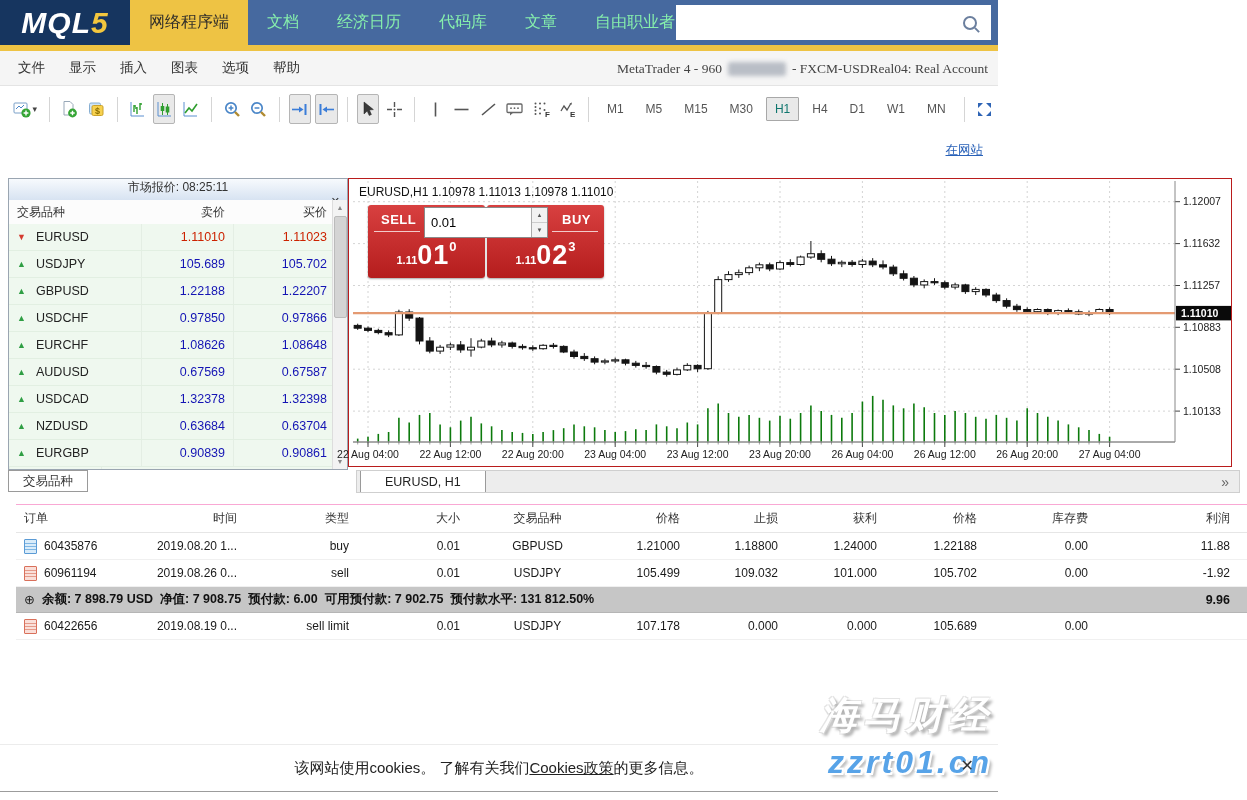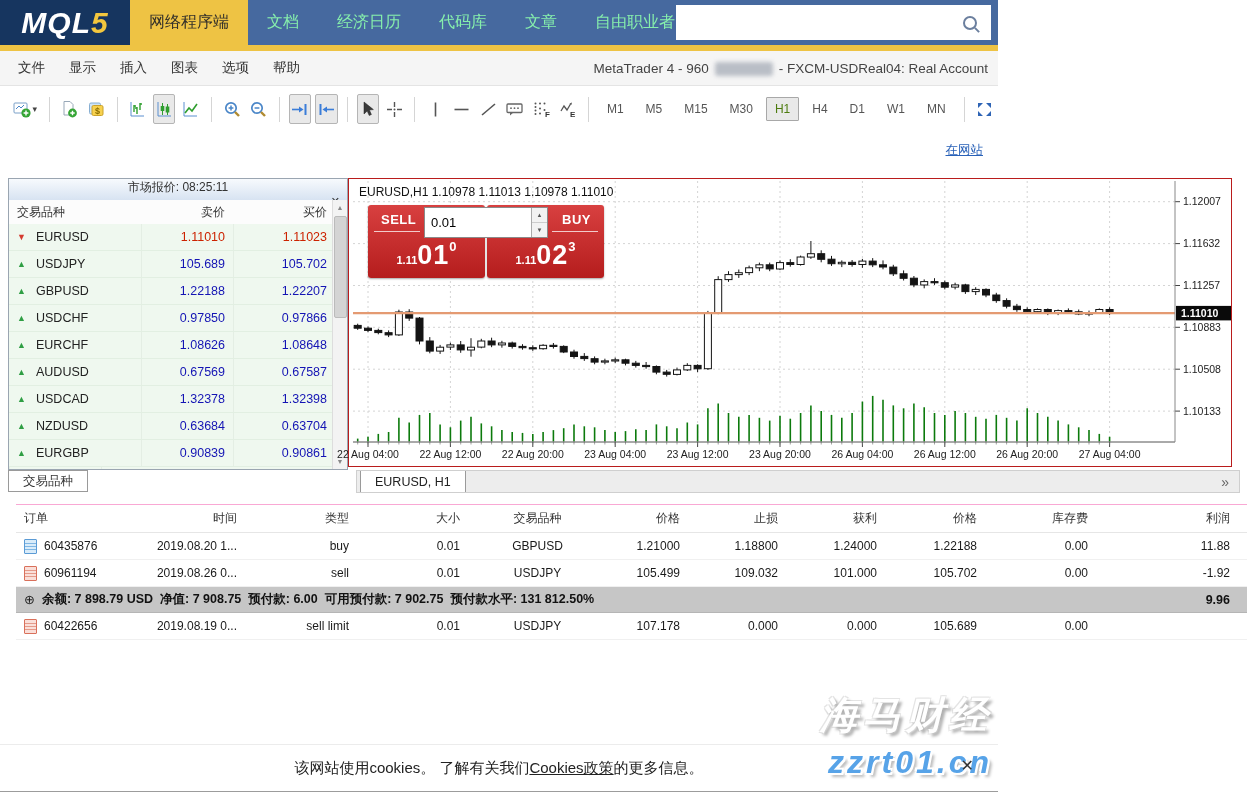--- a/index.html
+++ b/index.html
@@ -23,7 +23,7 @@
   
   .menubar{position:absolute;left:0;top:51px;width:100%;height:35px;background:#f5f5f5;display:flex;align-items:center;border-bottom:1px solid #e4e4e4;padding-left:6px;box-sizing:border-box;}
   .menu-item{padding:0 12px;font-size:13.5px;color:#333;cursor:pointer;}
-  .account{position:absolute;right:10px;top:0;height:35px;display:flex;align-items:center;font-size:13.5px;color:#444;}
+  .account{position:absolute;right:10px;top:0;height:35px;display:flex;align-items:center;font-size:13.5px;color:#444;font-family:Liberation Serif, serif;}
   .acc-blur{width:58px;height:14px;background:#b9bec6;border-radius:3px;margin:0 6px;filter:blur(2px);}
 
   

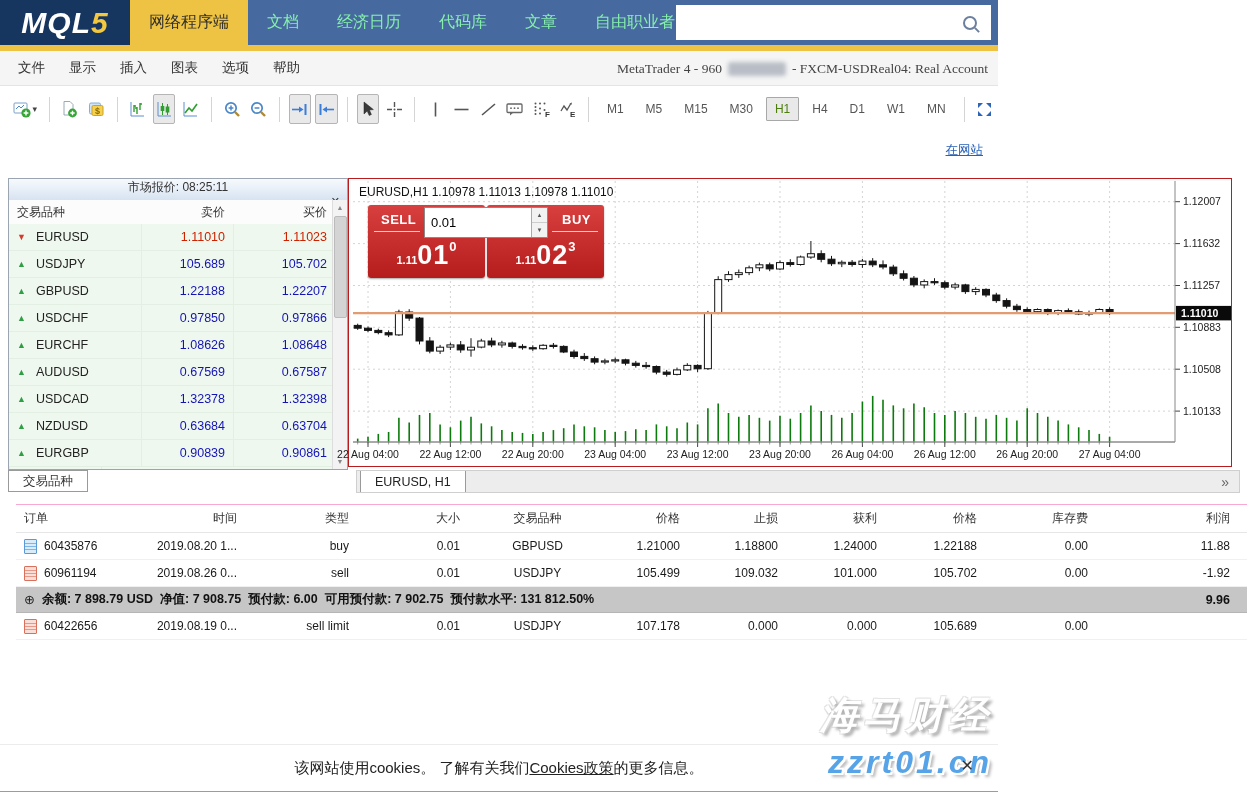--- a/index.html
+++ b/index.html
@@ -34,7 +34,7 @@
   .tb-btn.wide{width:38px;}
   .tb-sep{width:1px;height:25px;background:#d5d5d5;margin:0 7px;flex:none;}
   .tf-btn{padding:4px 8px;font-size:12px;color:#555;border:1px solid transparent;margin:0 2px;cursor:pointer;border-radius:1px;}
-  .tf-btn.active{border-color:#a8a8a8;background:#e9e9e9;color:#4d7c0f;}
+  .tf-btn.active{border-color:#a8a8a8;background:#e9e9e9;color:#0f766e;}
 
   .onsite{position:absolute;top:142px;right:15px;font-size:12.5px;color:#2a62b8;text-decoration:underline;cursor:pointer;}
 

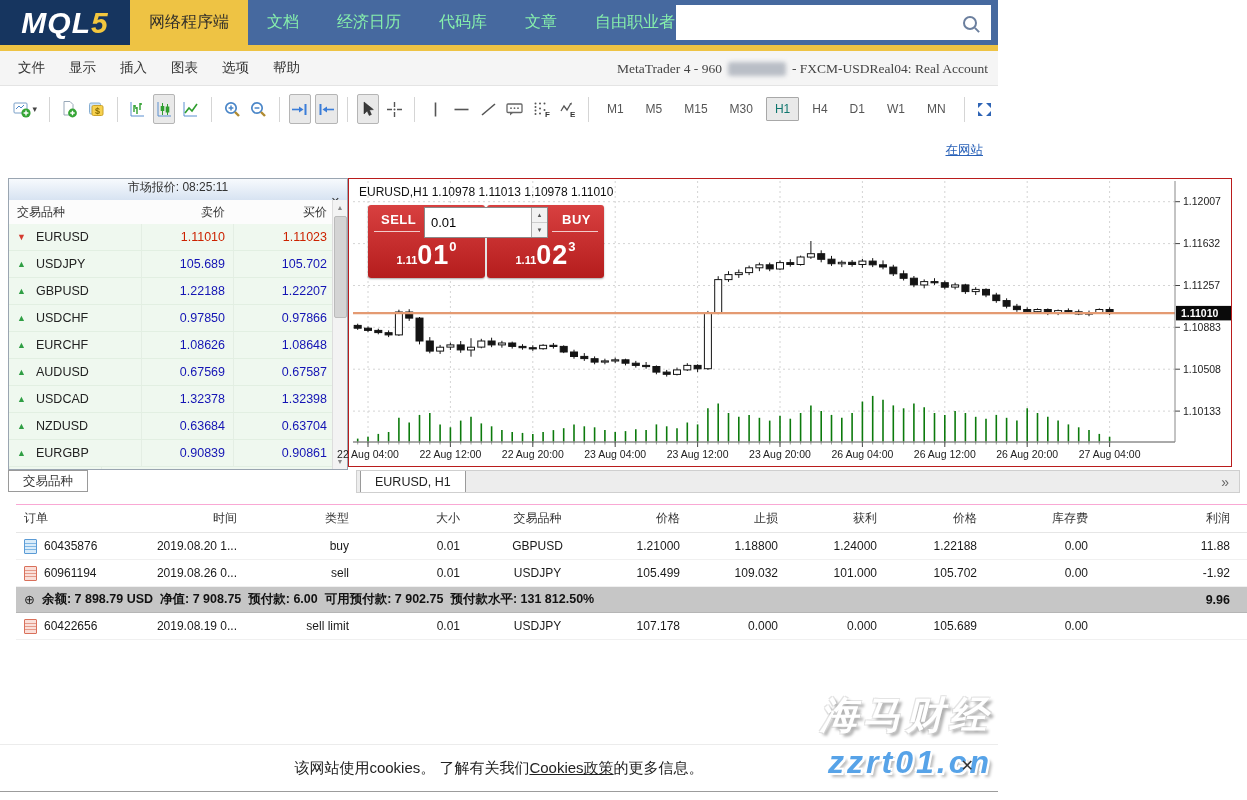--- a/index.html
+++ b/index.html
@@ -66,7 +66,7 @@
   .chart-wrap{position:absolute;left:348px;top:178px;width:884px;height:289px;border:1px solid #b91c1c;background:#fff;box-sizing:border-box;}
   .chart-wrap svg{overflow:visible;display:block;}
   .chart-tabs{position:absolute;left:356px;top:470px;width:884px;height:23px;background:#ededed;border:1px solid #cfcfcf;display:flex;align-items:center;box-sizing:border-box;}
-  .chart-tab{height:100%;padding:0 14px;background:#fff;border-left:1px solid #9a9a9a;border-right:1px solid #9a9a9a;display:flex;align-items:center;font-size:12.5px;color:#222;margin-left:3px;cursor:pointer;}
+  .chart-tab{height:100%;padding:0 24px;background:#fff;border-left:1px solid #9a9a9a;border-right:1px solid #9a9a9a;display:flex;align-items:center;font-size:12.5px;color:#222;margin-left:3px;cursor:pointer;}
   .tab-more{margin-left:auto;padding-right:10px;color:#666;font-size:14px;cursor:pointer;}
 
   

